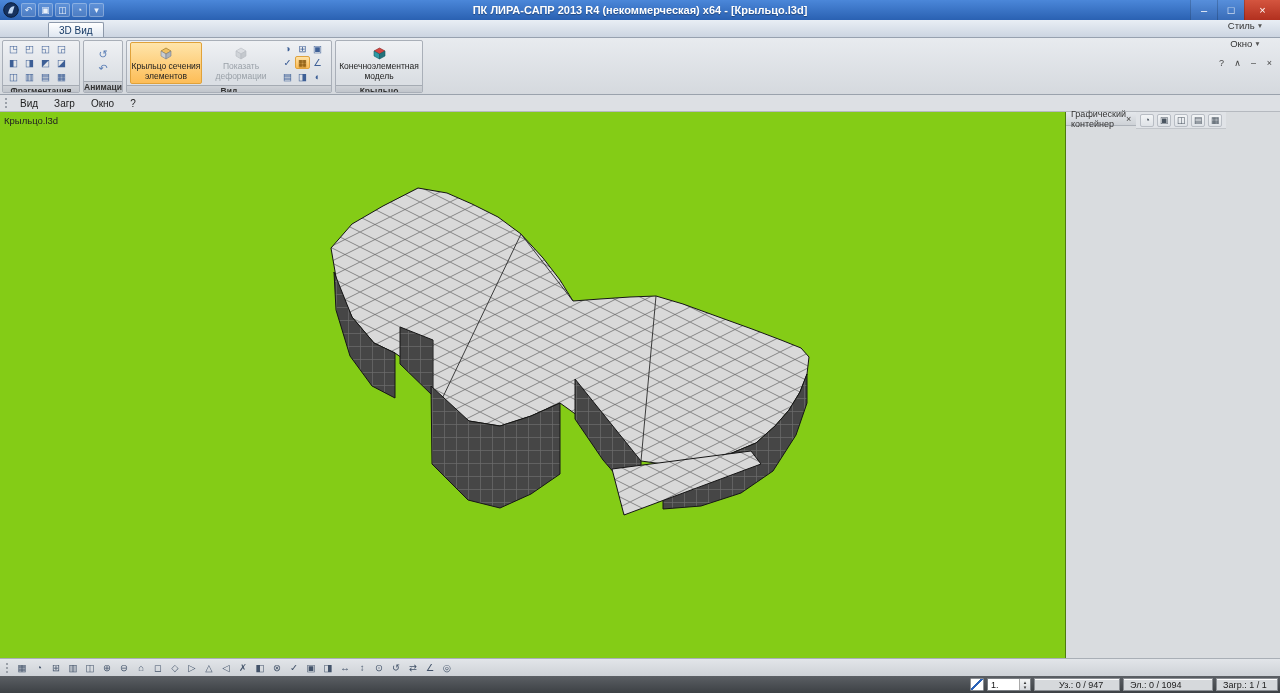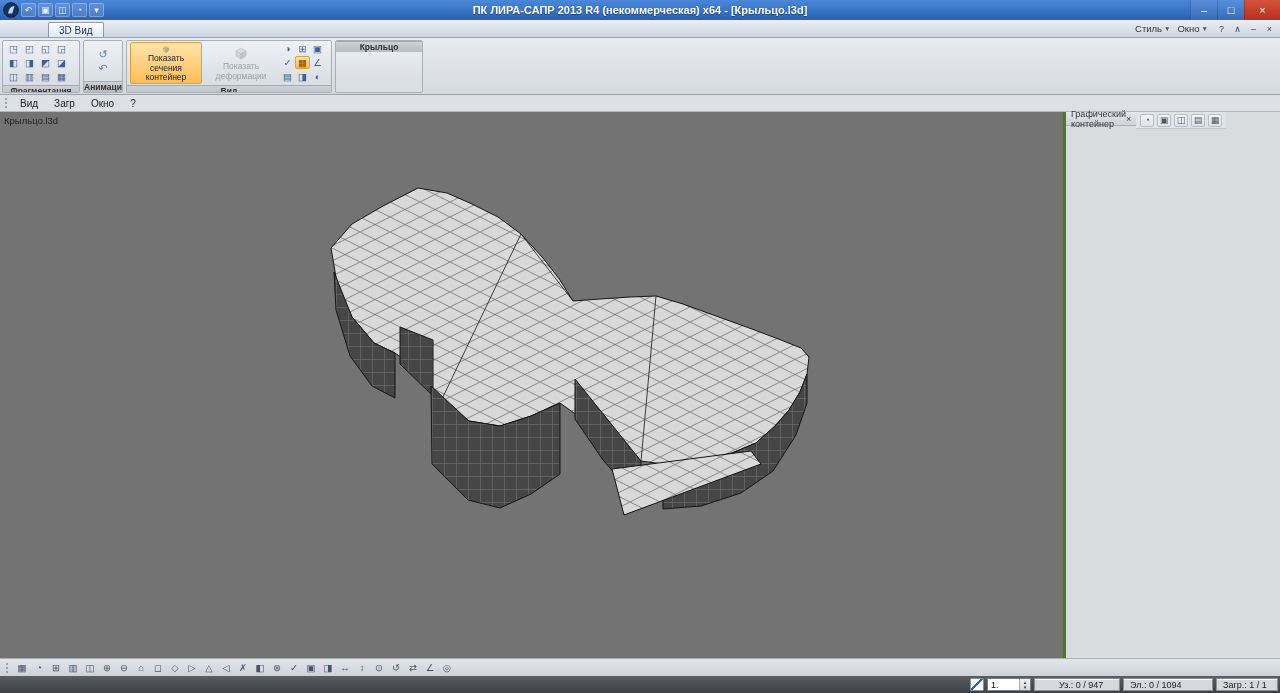--- a/index.html
+++ b/index.html
@@ -20,7 +20,7 @@
   
   .tabrow { height:18px; flex:0 0 18px; background:linear-gradient(#e9eef5,#ccd5e1); border-bottom:1px solid #97a1af; display:flex; align-items:flex-end; position:relative; }
   .ribbon-tab { margin-left:48px; height:15px; padding:0 10px; display:flex; align-items:center; font-size:10px; color:#163a66; background:linear-gradient(#ffffff,#dfe7f1); border:1px solid #8d99aa; border-bottom:none; border-radius:2px 2px 0 0; }
-  .tabrow-right { position:absolute; right:4px; top:0; height:17px; display:flex; align-items:center; gap:7px; font-size:9.5px; color:#333; }
+  .tabrow-right { position:absolute; right:4px; top:0; height:17px; display:flex; align-items:center; gap:7px; font-size:9.5px; color:#333;flex-direction:column; }
   .tr-menu { display:flex; align-items:center; gap:2px; }
   .tr-caret { font-size:6.5px; color:#555; }
   .tr-icons { display:flex; gap:3px; }

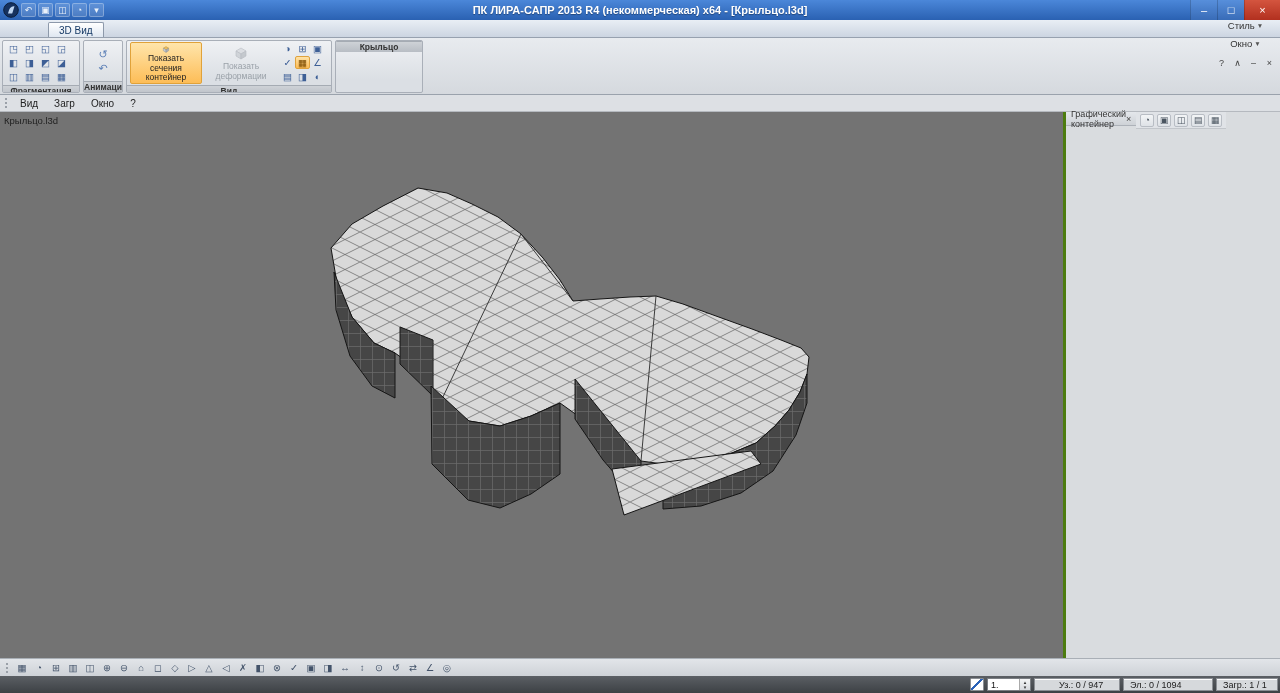--- a/index.html
+++ b/index.html
@@ -166,7 +166,7 @@
             <path d="M3,6 L3,11 L8,14 L8,9 Z" fill="#c9cdd2" stroke="#7a8089" stroke-width="0.6"></path>
             <path d="M13,6 L13,11 L8,14 L8,9 Z" fill="#aab0b8" stroke="#7a8089" stroke-width="0.6"></path>
           </svg>
-          <span class="blabel">Показать сечения контейнер</span>
+          <span class="blabel">Крыльцо сечения элементов</span>
         </button>
         <button class="bigbtn disabled">
           <svg width="16" height="16" viewBox="0 0 16 16">

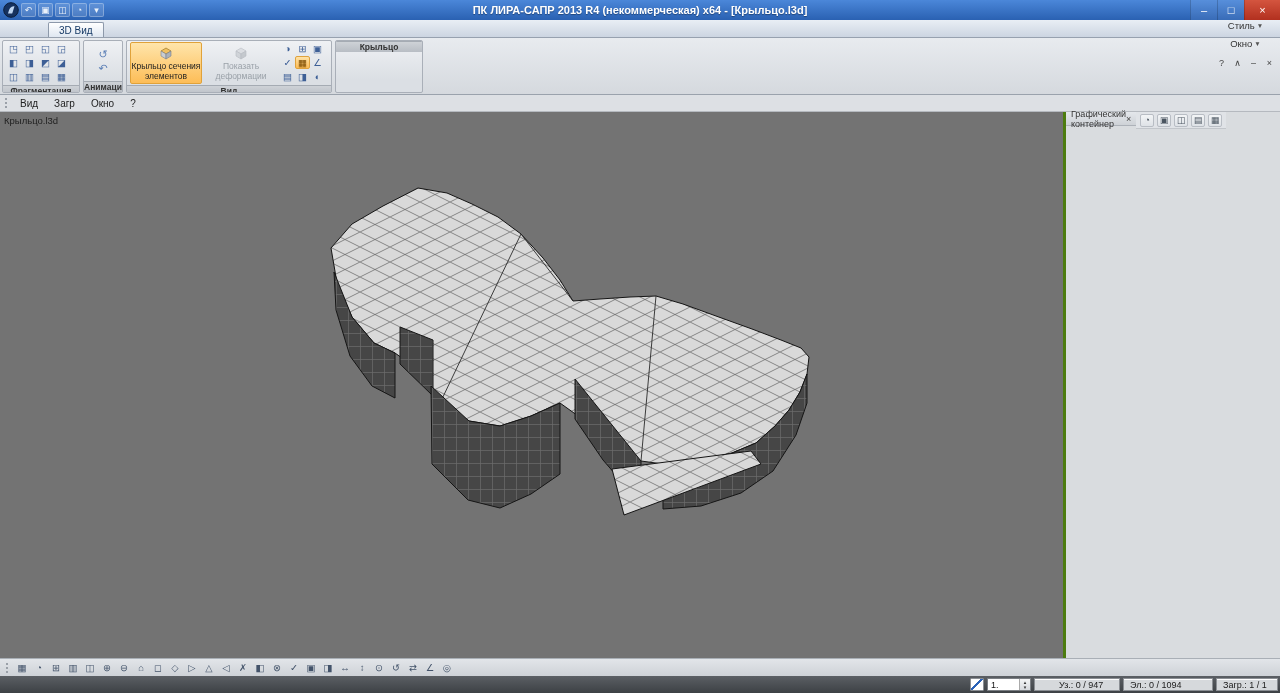--- a/index.html
+++ b/index.html
@@ -192,6 +192,16 @@
     </div>
 
     <div class="rgroup" style="width:88px">
+      <div class="rgroup-body" style="justify-content:center">
+        <button class="bigbtn wide">
+          <svg width="17" height="16" viewBox="0 0 17 16">
+            <path d="M3,6 L8.5,3 L14,6 L8.5,9 Z" fill="#d64541" stroke="#7e1f1c" stroke-width="0.6"></path>
+            <path d="M3,6 L3,11 L8.5,14 L8.5,9 Z" fill="#2e9aa6" stroke="#145b63" stroke-width="0.6"></path>
+            <path d="M14,6 L14,11 L8.5,14 L8.5,9 Z" fill="#22727c" stroke="#145b63" stroke-width="0.6"></path>
+          </svg>
+          <span class="blabel">Конечноэлементная модель</span>
+        </button>
+      </div>
       <div class="rgroup-caption">Крыльцо</div>
     </div>
 

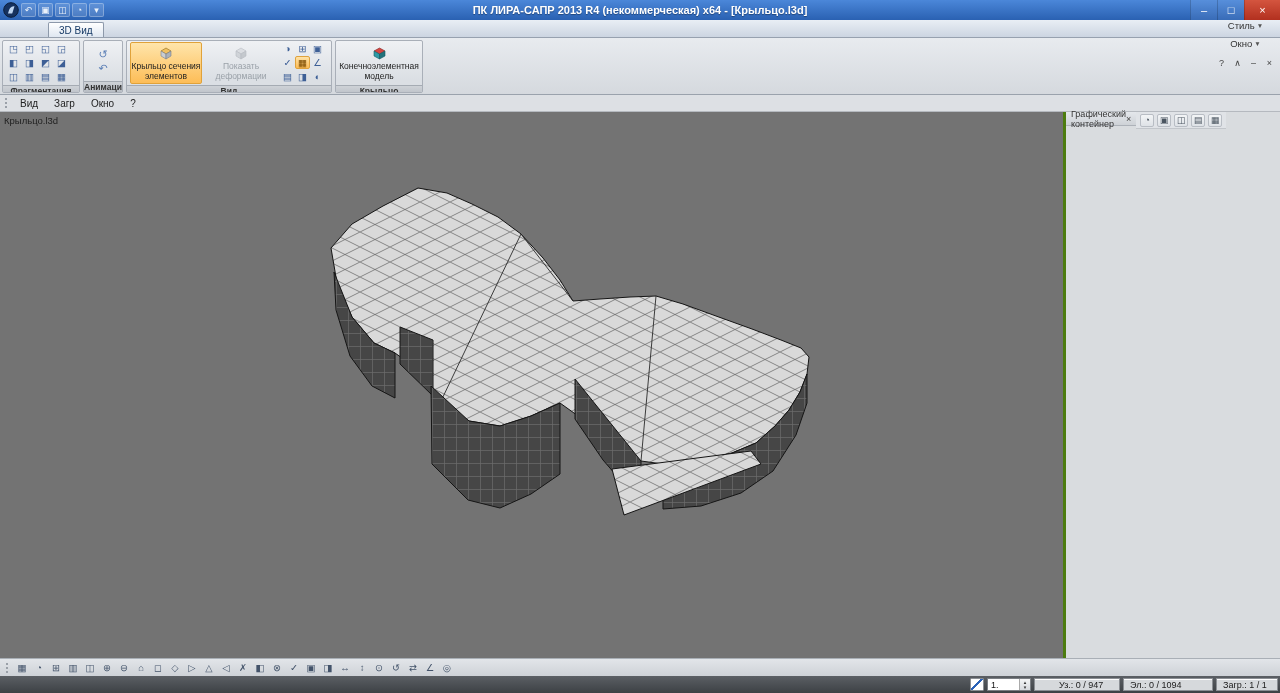--- a/index.html
+++ b/index.html
@@ -51,7 +51,7 @@
 
   
   .main { flex:1 1 auto; min-height:0; display:flex; }
-  .canvas { width:1066px; flex:0 0 1066px; position:relative; background:#737373; border-right:3px solid #4d7c0f; overflow:hidden; }
+  .canvas { width:1066px; flex:0 0 1066px; position:relative; background:#84cc16; border-right:1px solid #4d7c0f; overflow:hidden; }
   .doc-label { position:absolute; left:4px; top:3px; font-size:9.5px; color:#222; z-index:2; }
   svg.model { position:absolute; left:0; top:0; }
 

